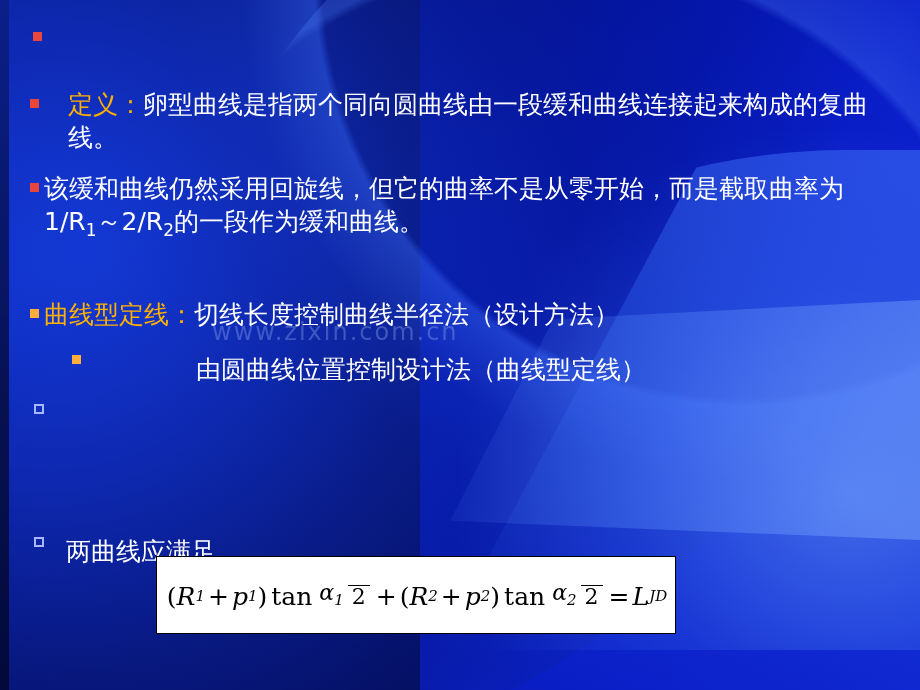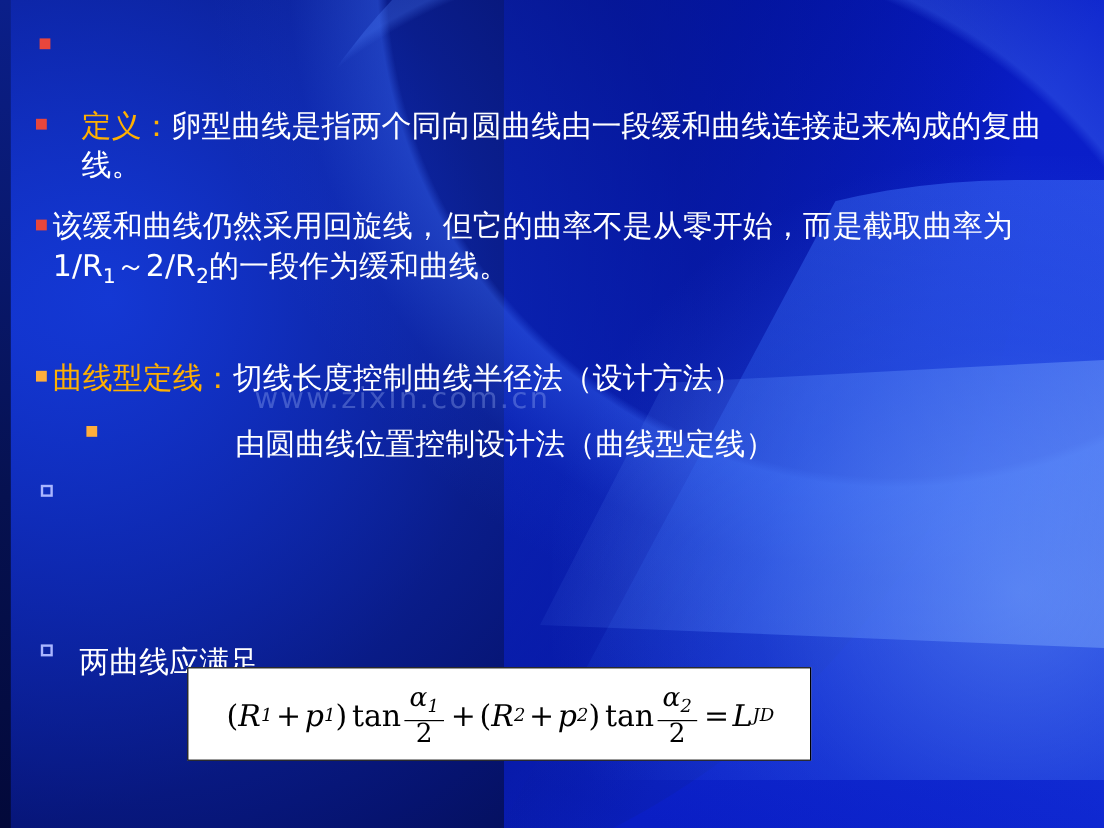--- a/index.html
+++ b/index.html
@@ -152,7 +152,7 @@
   .it { font-style: italic; }
   .frac {
     display: inline-flex;
-    flex-direction: column;
+    flex-direction: row;
     align-items: center;
     vertical-align: middle;
     margin: 0 3px;

